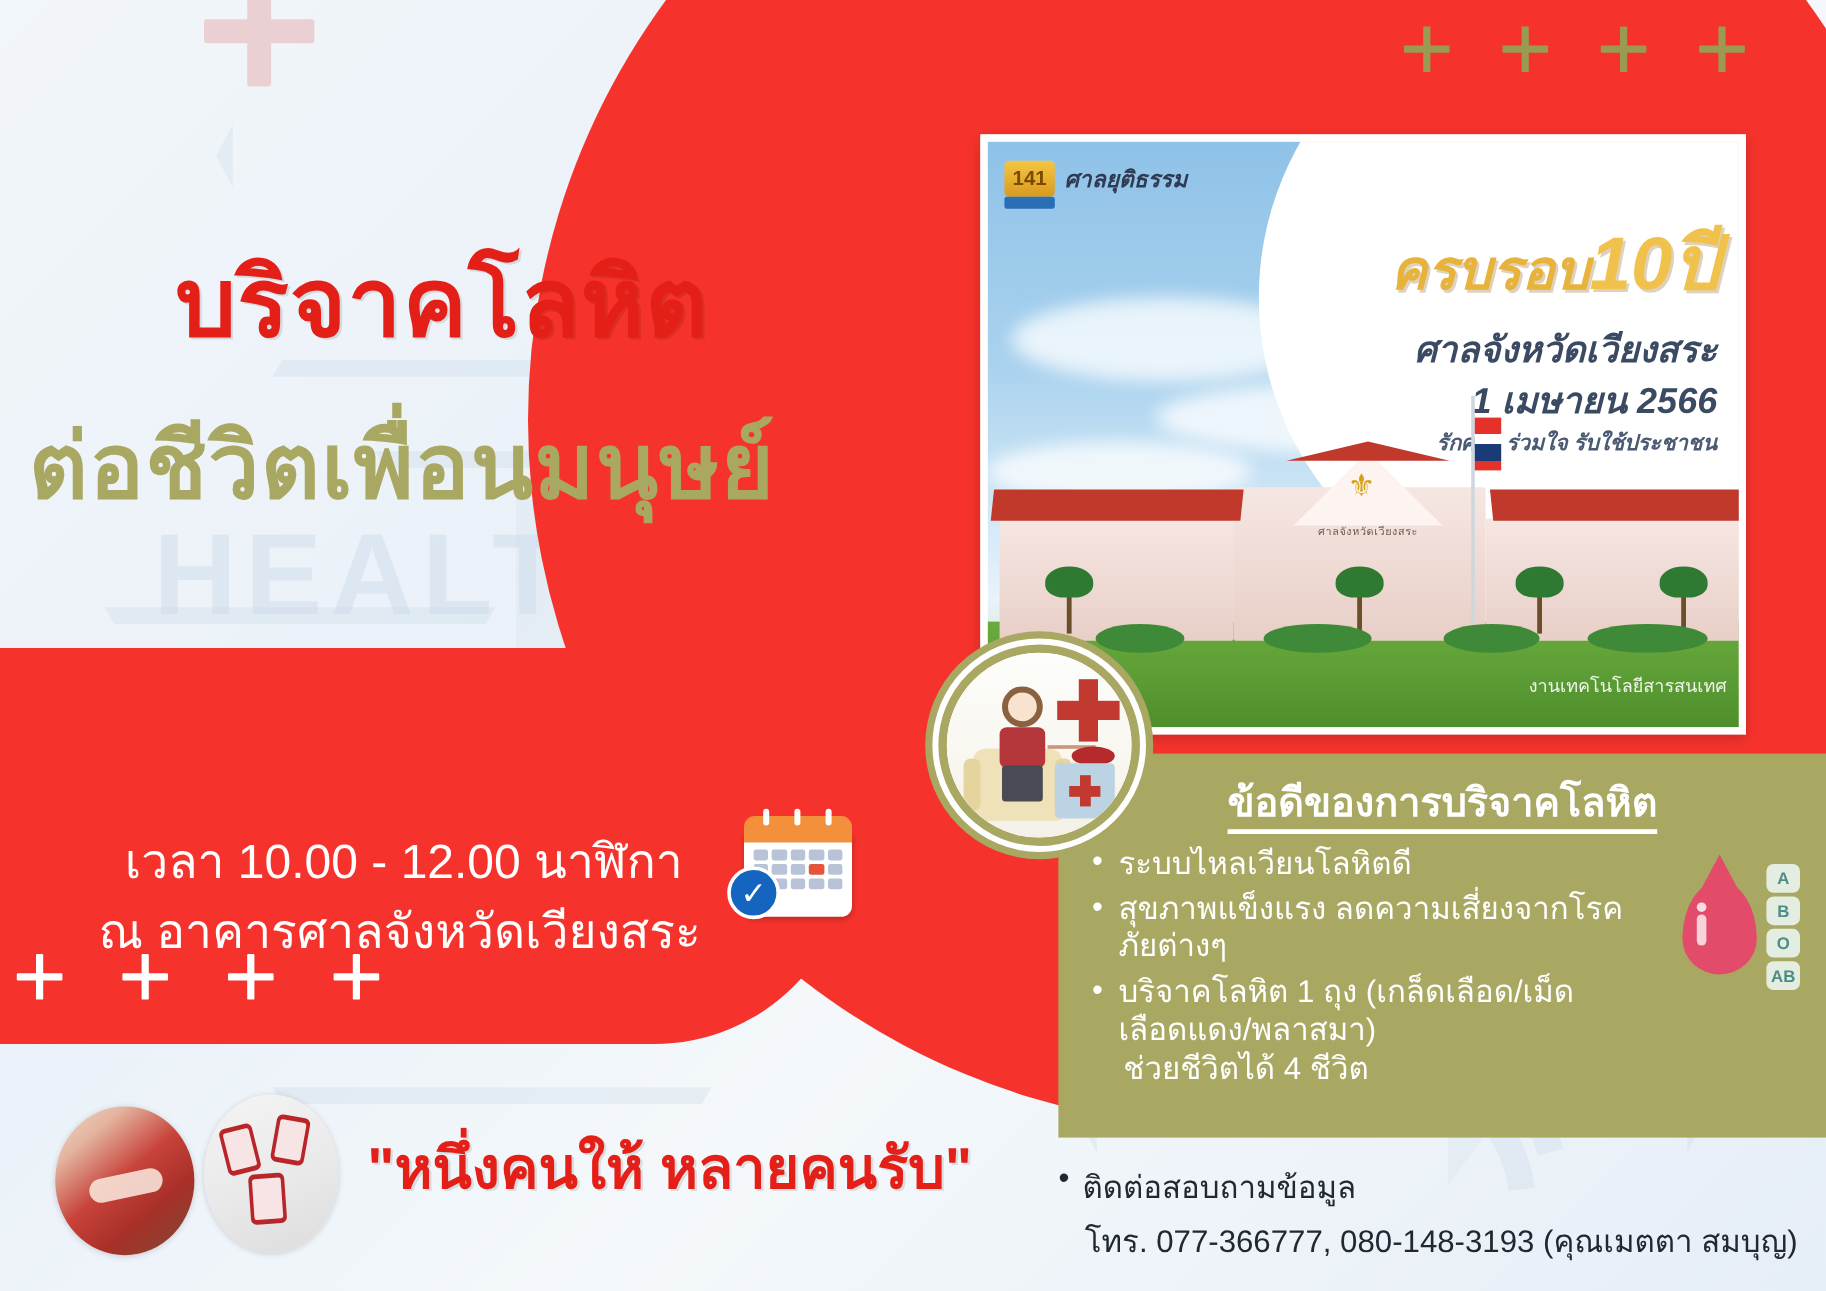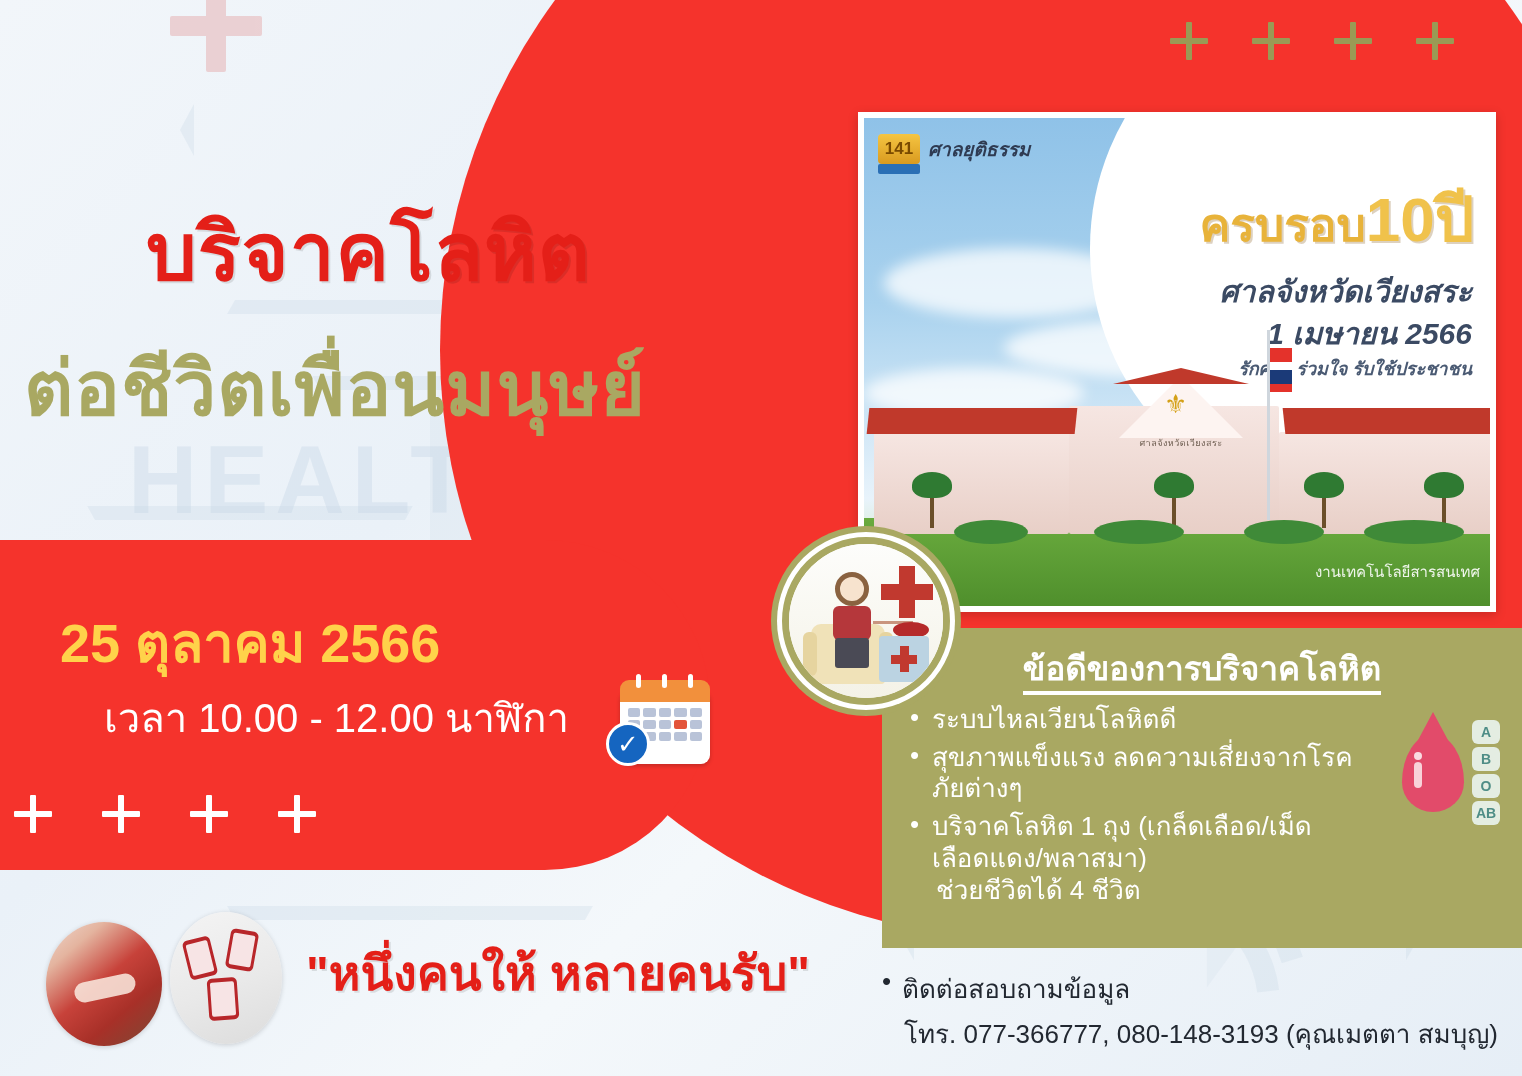--- a/index.html
+++ b/index.html
@@ -131,7 +131,7 @@
 
   
   .photo-card {
-    position:absolute; left:858px; top:112px; width:638px; height:500px;
+    position:absolute; left:817px; top:112px; width:638px; height:500px;
     background:#fff; border:6px solid #fff; overflow:hidden;
     box-shadow:0 3px 10px rgba(0,0,0,.18);
   }

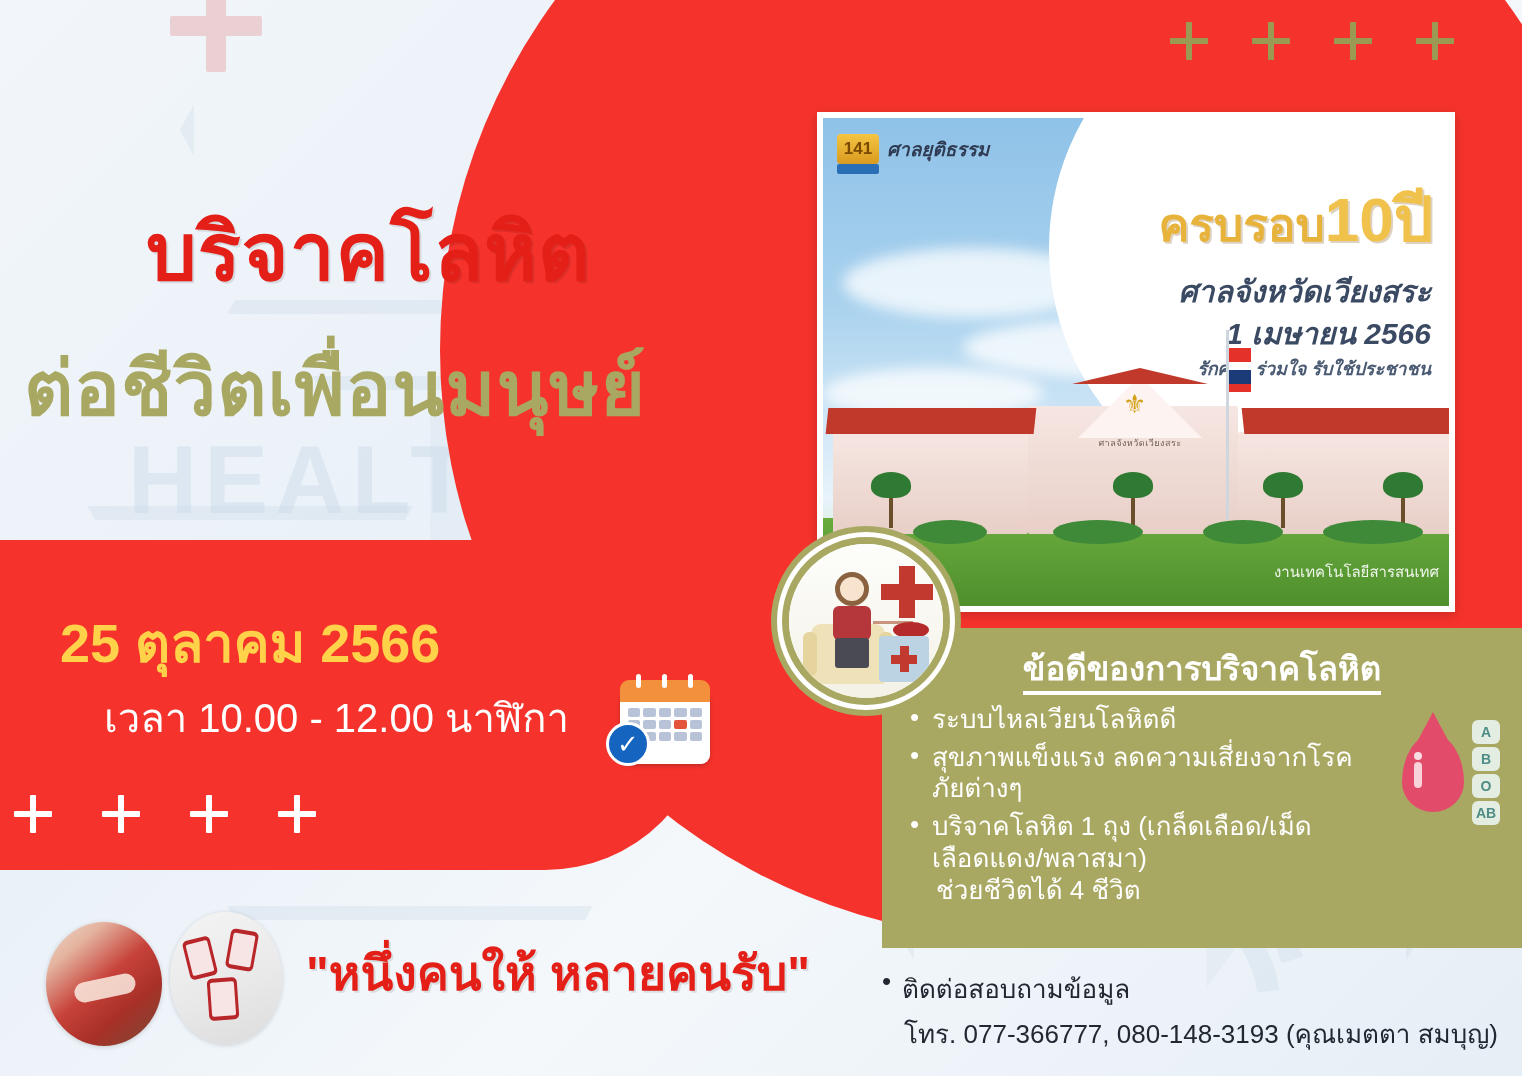--- a/index.html
+++ b/index.html
@@ -168,7 +168,7 @@
   .logo141 .label { font-size:19px; font-weight:bold; color:#2f3b52; font-style:italic; }
   .ban-years {
     position:absolute; right:16px; top:52px; text-align:center;
-    font-size:46px; font-weight:bold; 
+    font-size:46px; font-weight:bold; font-style:italic;
     color:#E8B33A; text-shadow:2px 2px 0 rgba(120,70,0,.25);
     white-space:nowrap;
   }

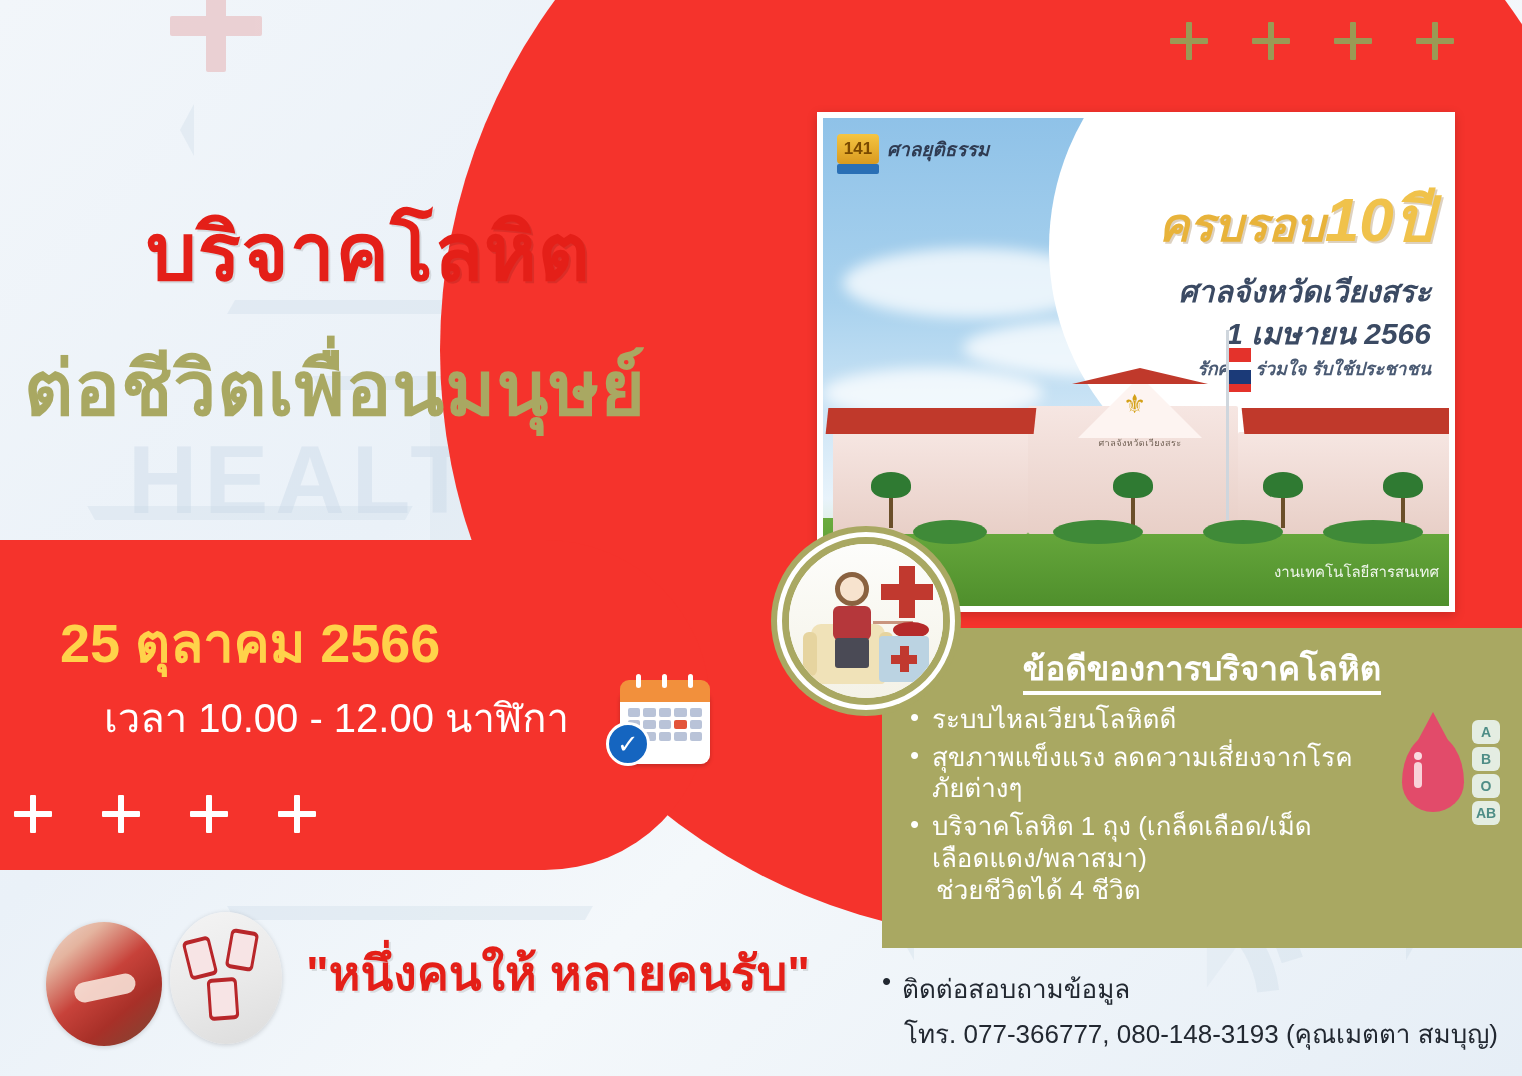--- a/index.html
+++ b/index.html
@@ -385,7 +385,6 @@
   <div class="head-sub">ต่อชีวิตเพื่อนมนุษย์</div>
 
   <div class="red-panel"></div>
-  <div class="date-big">25 ตุลาคม 2566</div>
   <div class="time-line">เวลา 10.00 - 12.00 นาฬิกา</div>
   <div class="plus-row panel">
     <div class="plus white"></div>

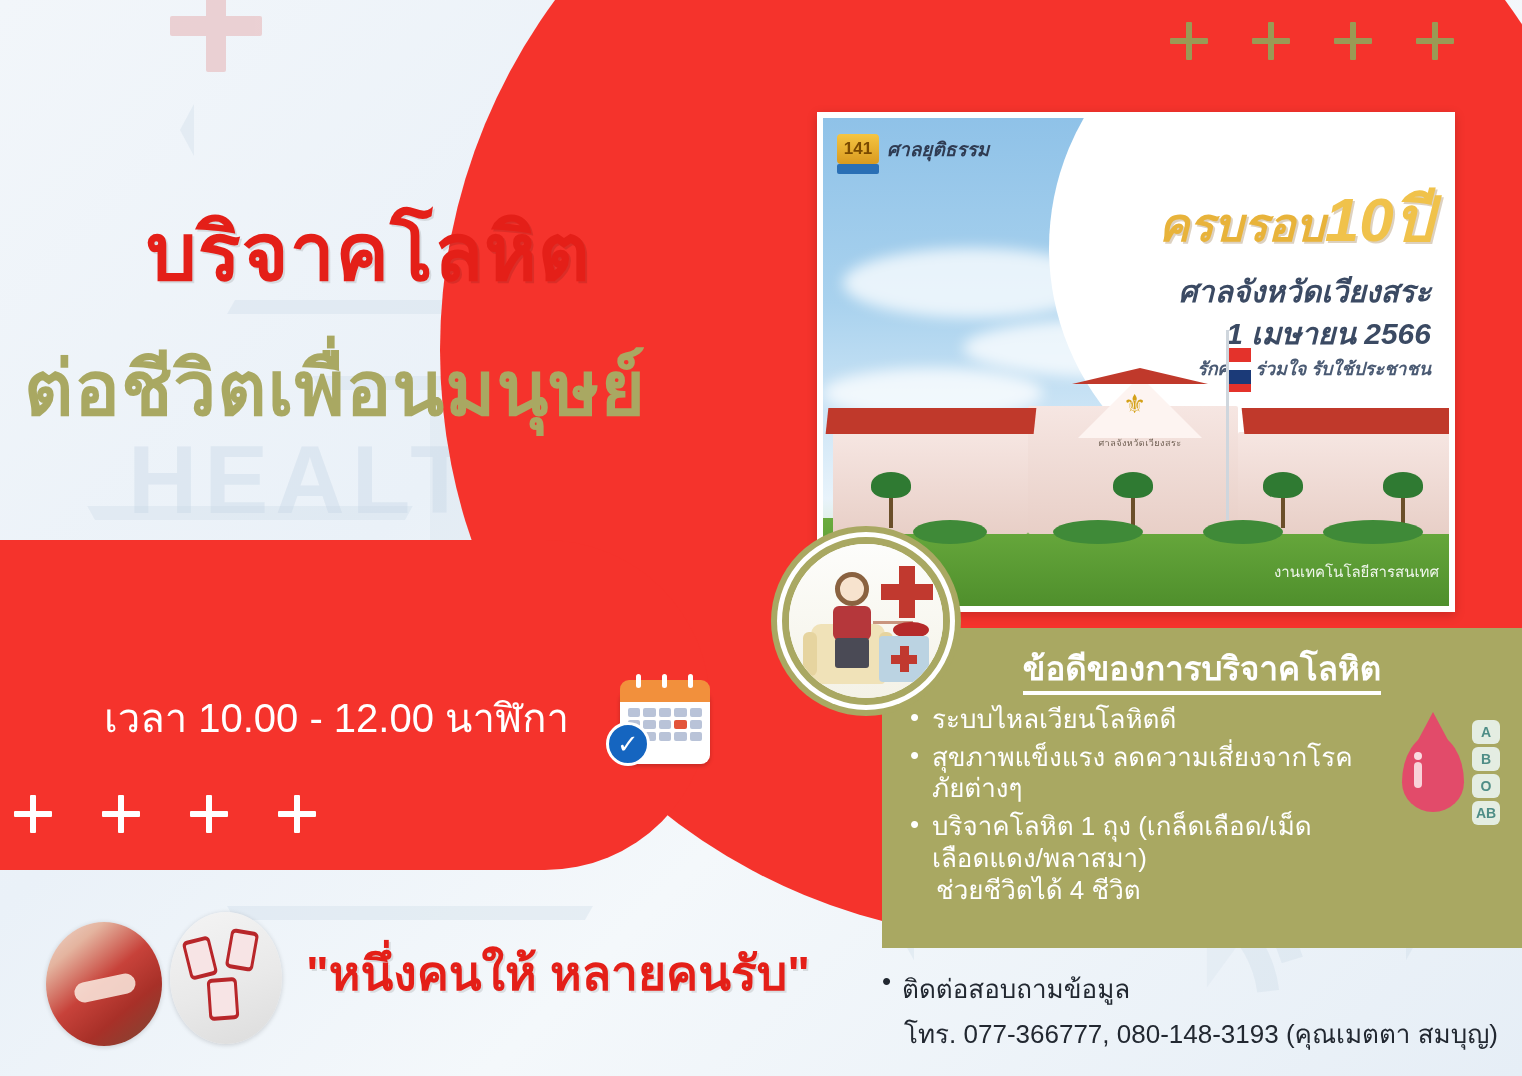--- a/index.html
+++ b/index.html
@@ -386,6 +386,7 @@
 
   <div class="red-panel"></div>
   <div class="time-line">เวลา 10.00 - 12.00 นาฬิกา</div>
+  <div class="place-line">ณ อาคารศาลจังหวัดเวียงสระ</div>
   <div class="plus-row panel">
     <div class="plus white"></div>
     <div class="plus white"></div>

